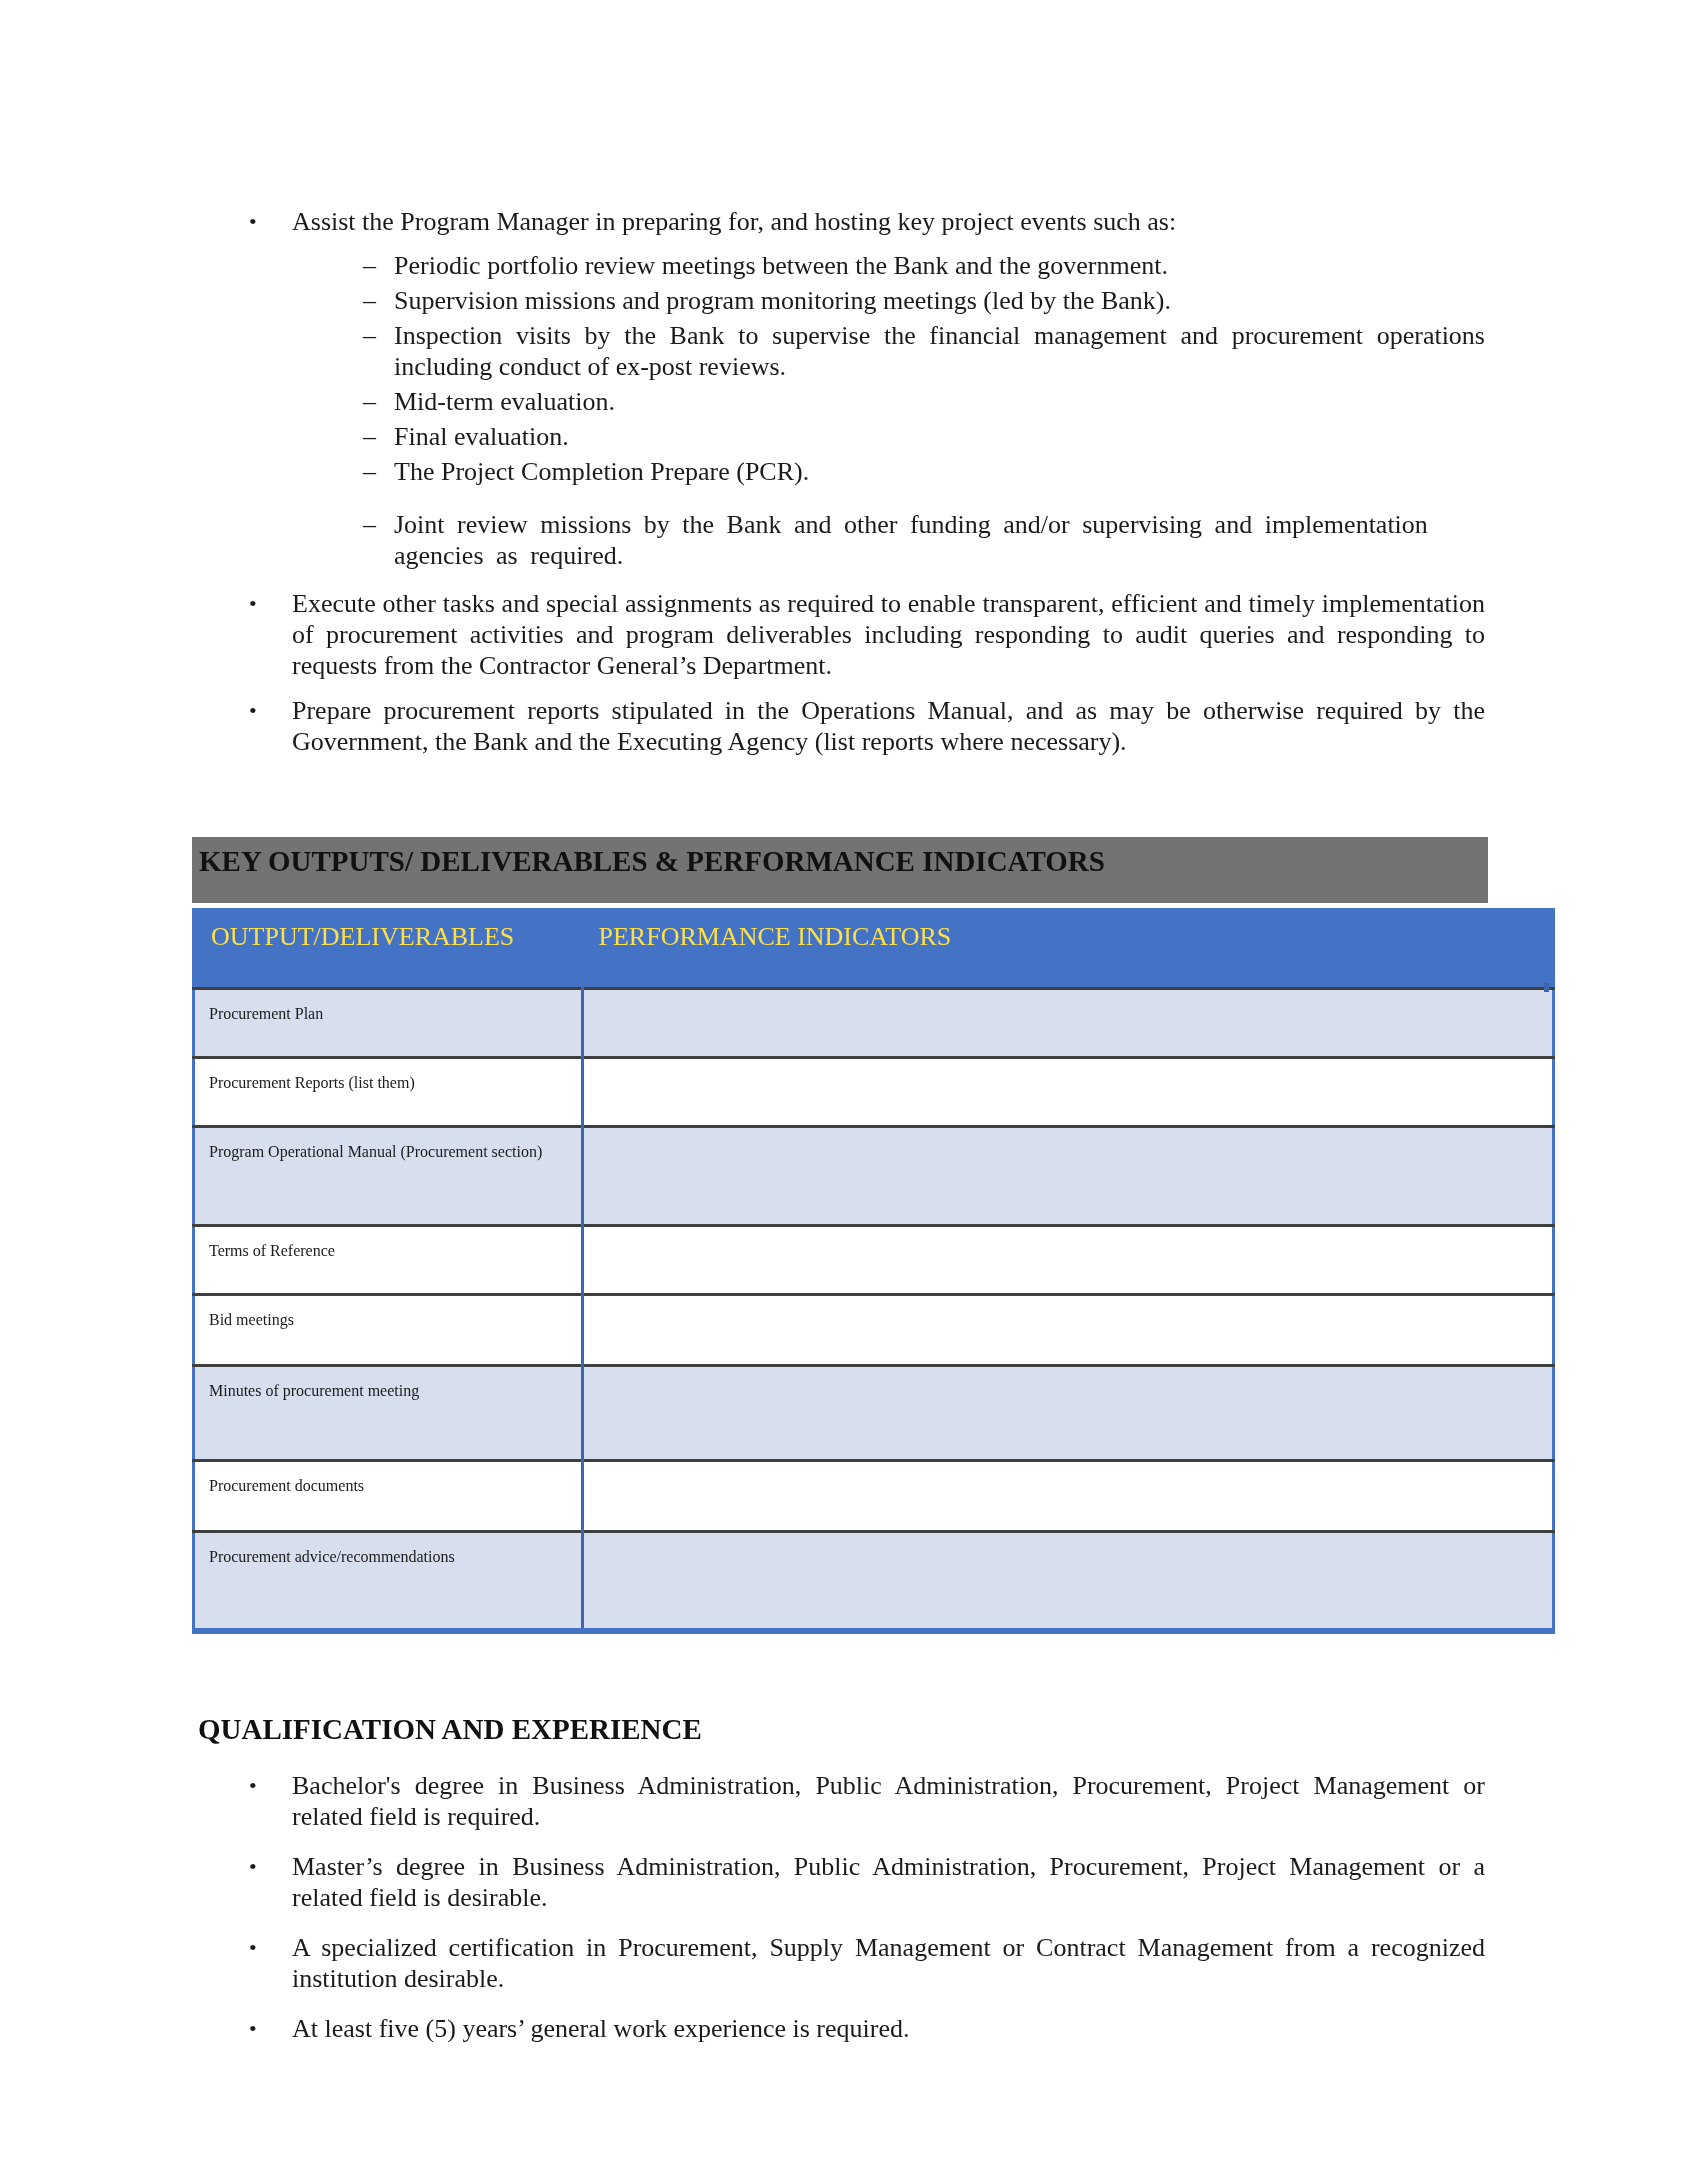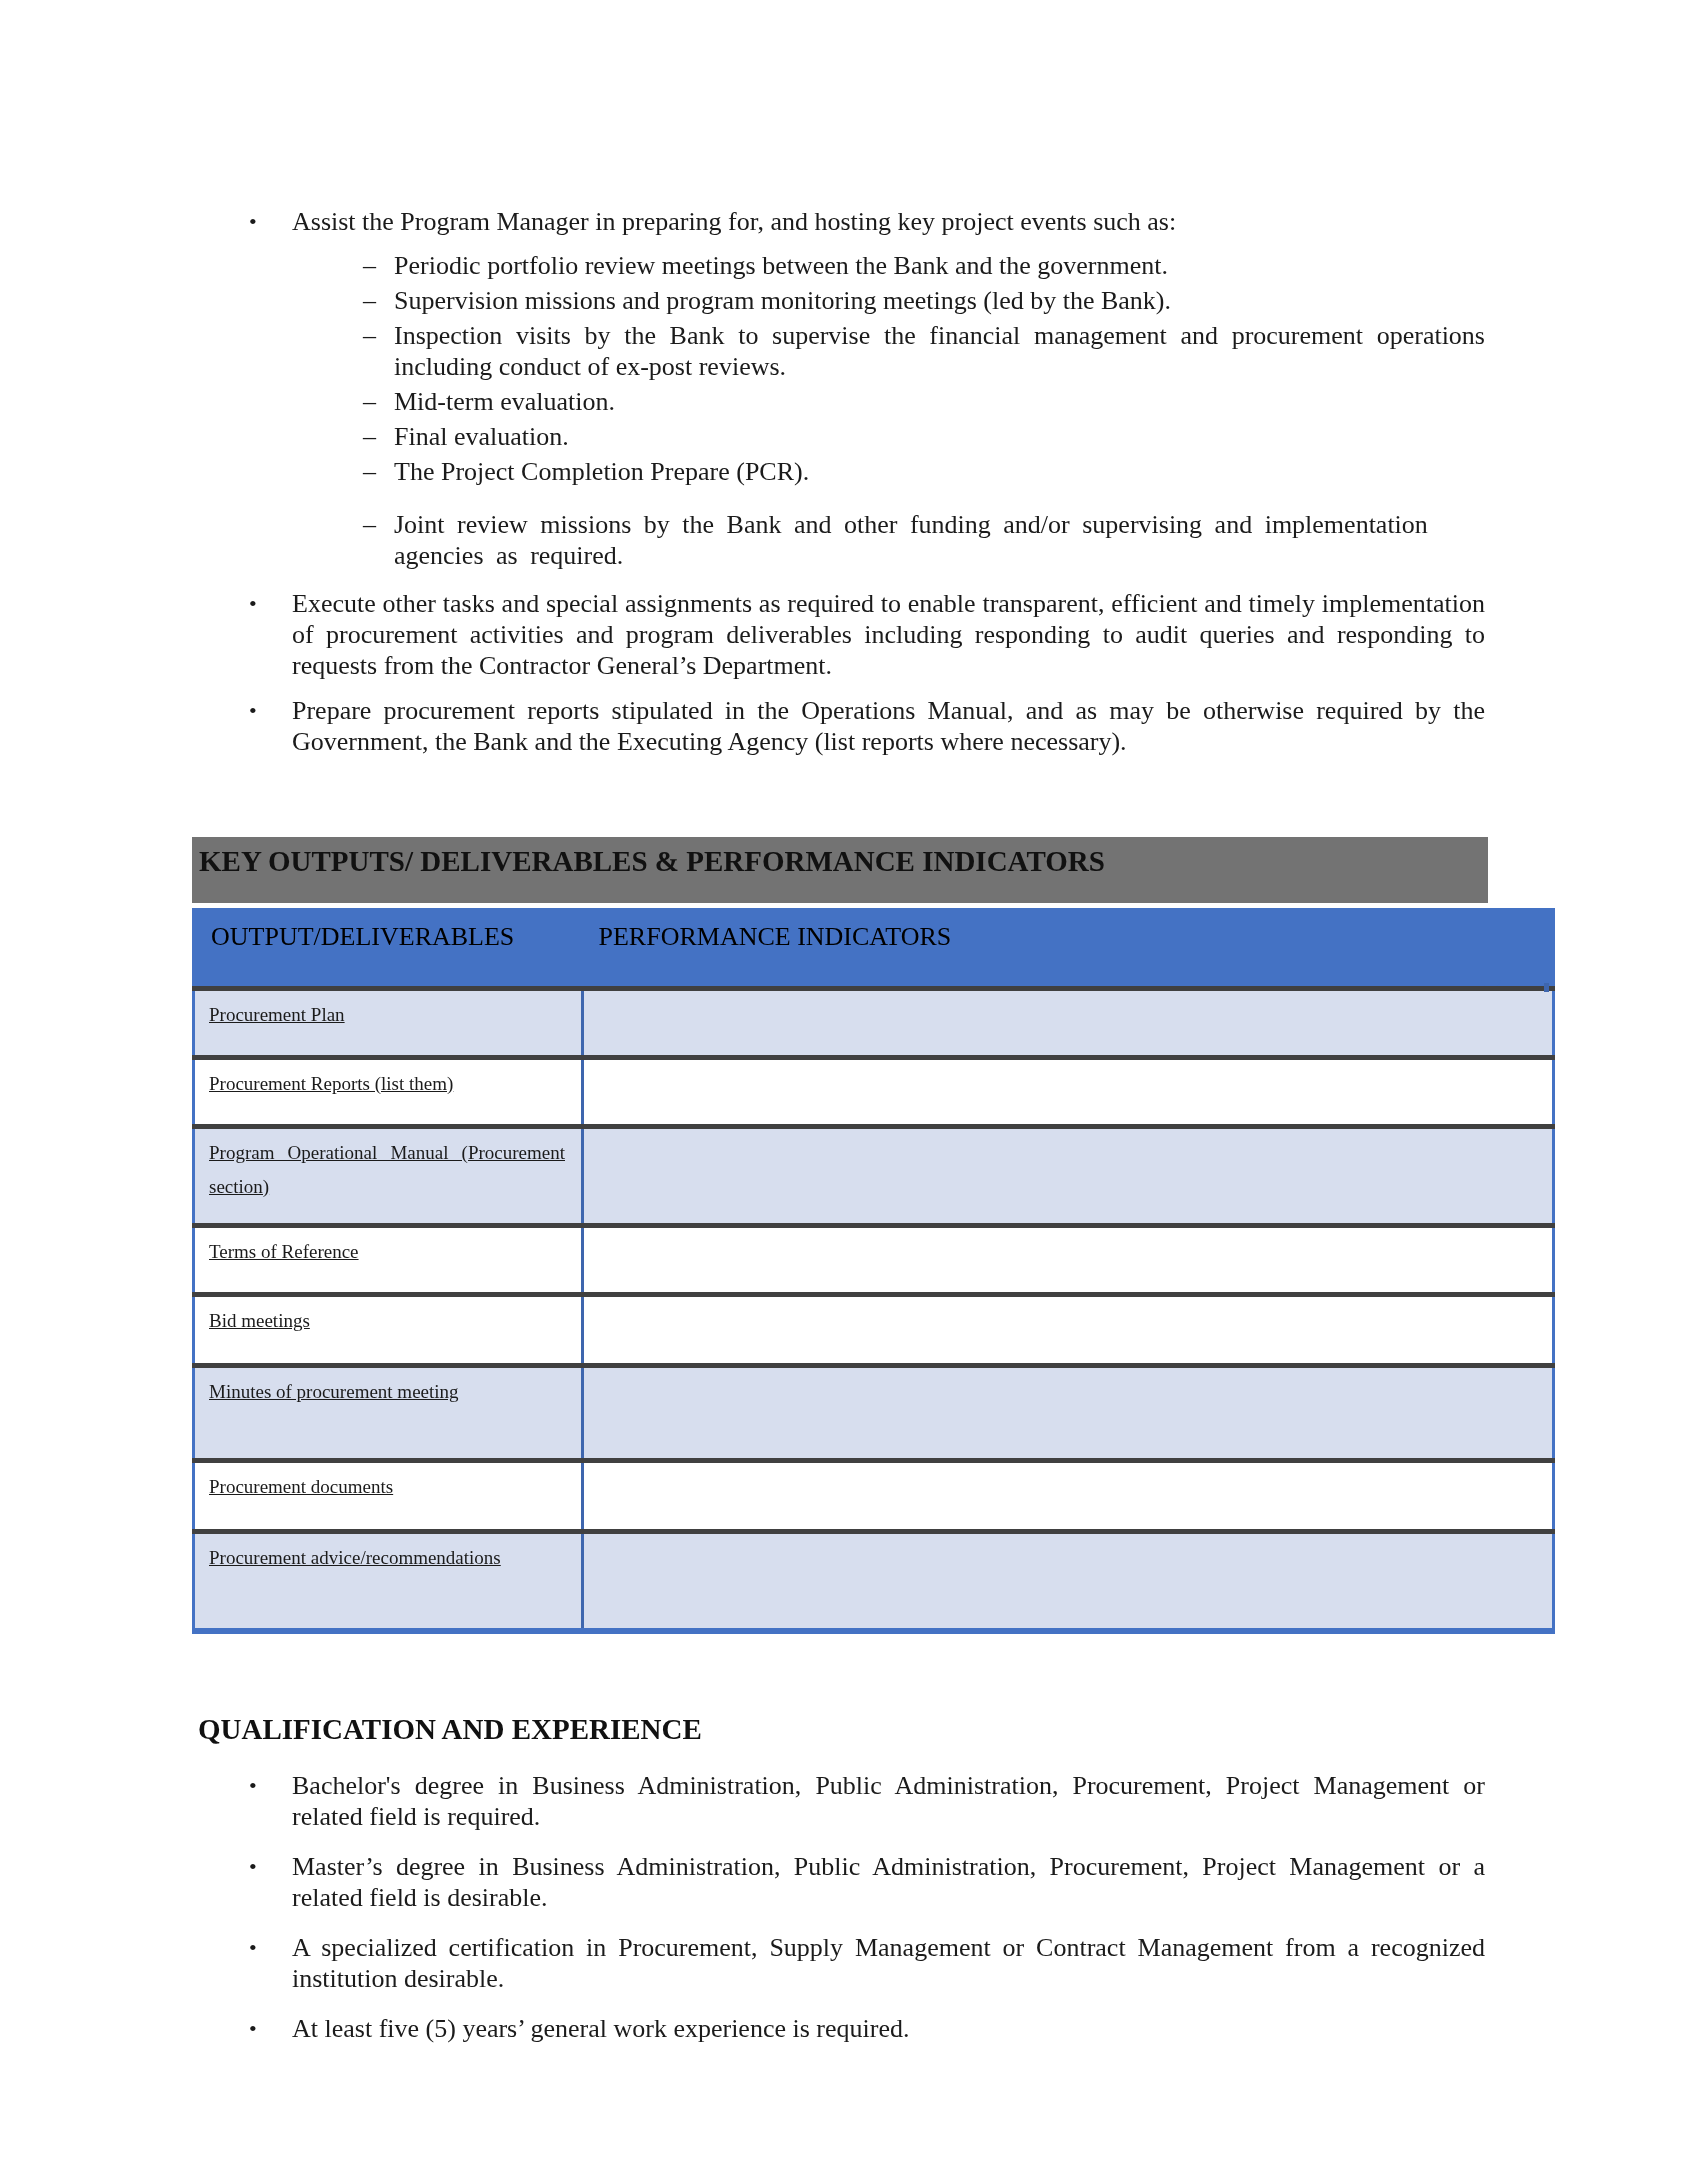--- a/index.html
+++ b/index.html
@@ -80,7 +80,7 @@
   table.kt col.c2 { width: 971px; }
   table.kt th {
     background: #4472c4;
-    color: #000000;
+    color: #fde047;
     font-weight: normal;
     text-align: left;
     vertical-align: top;

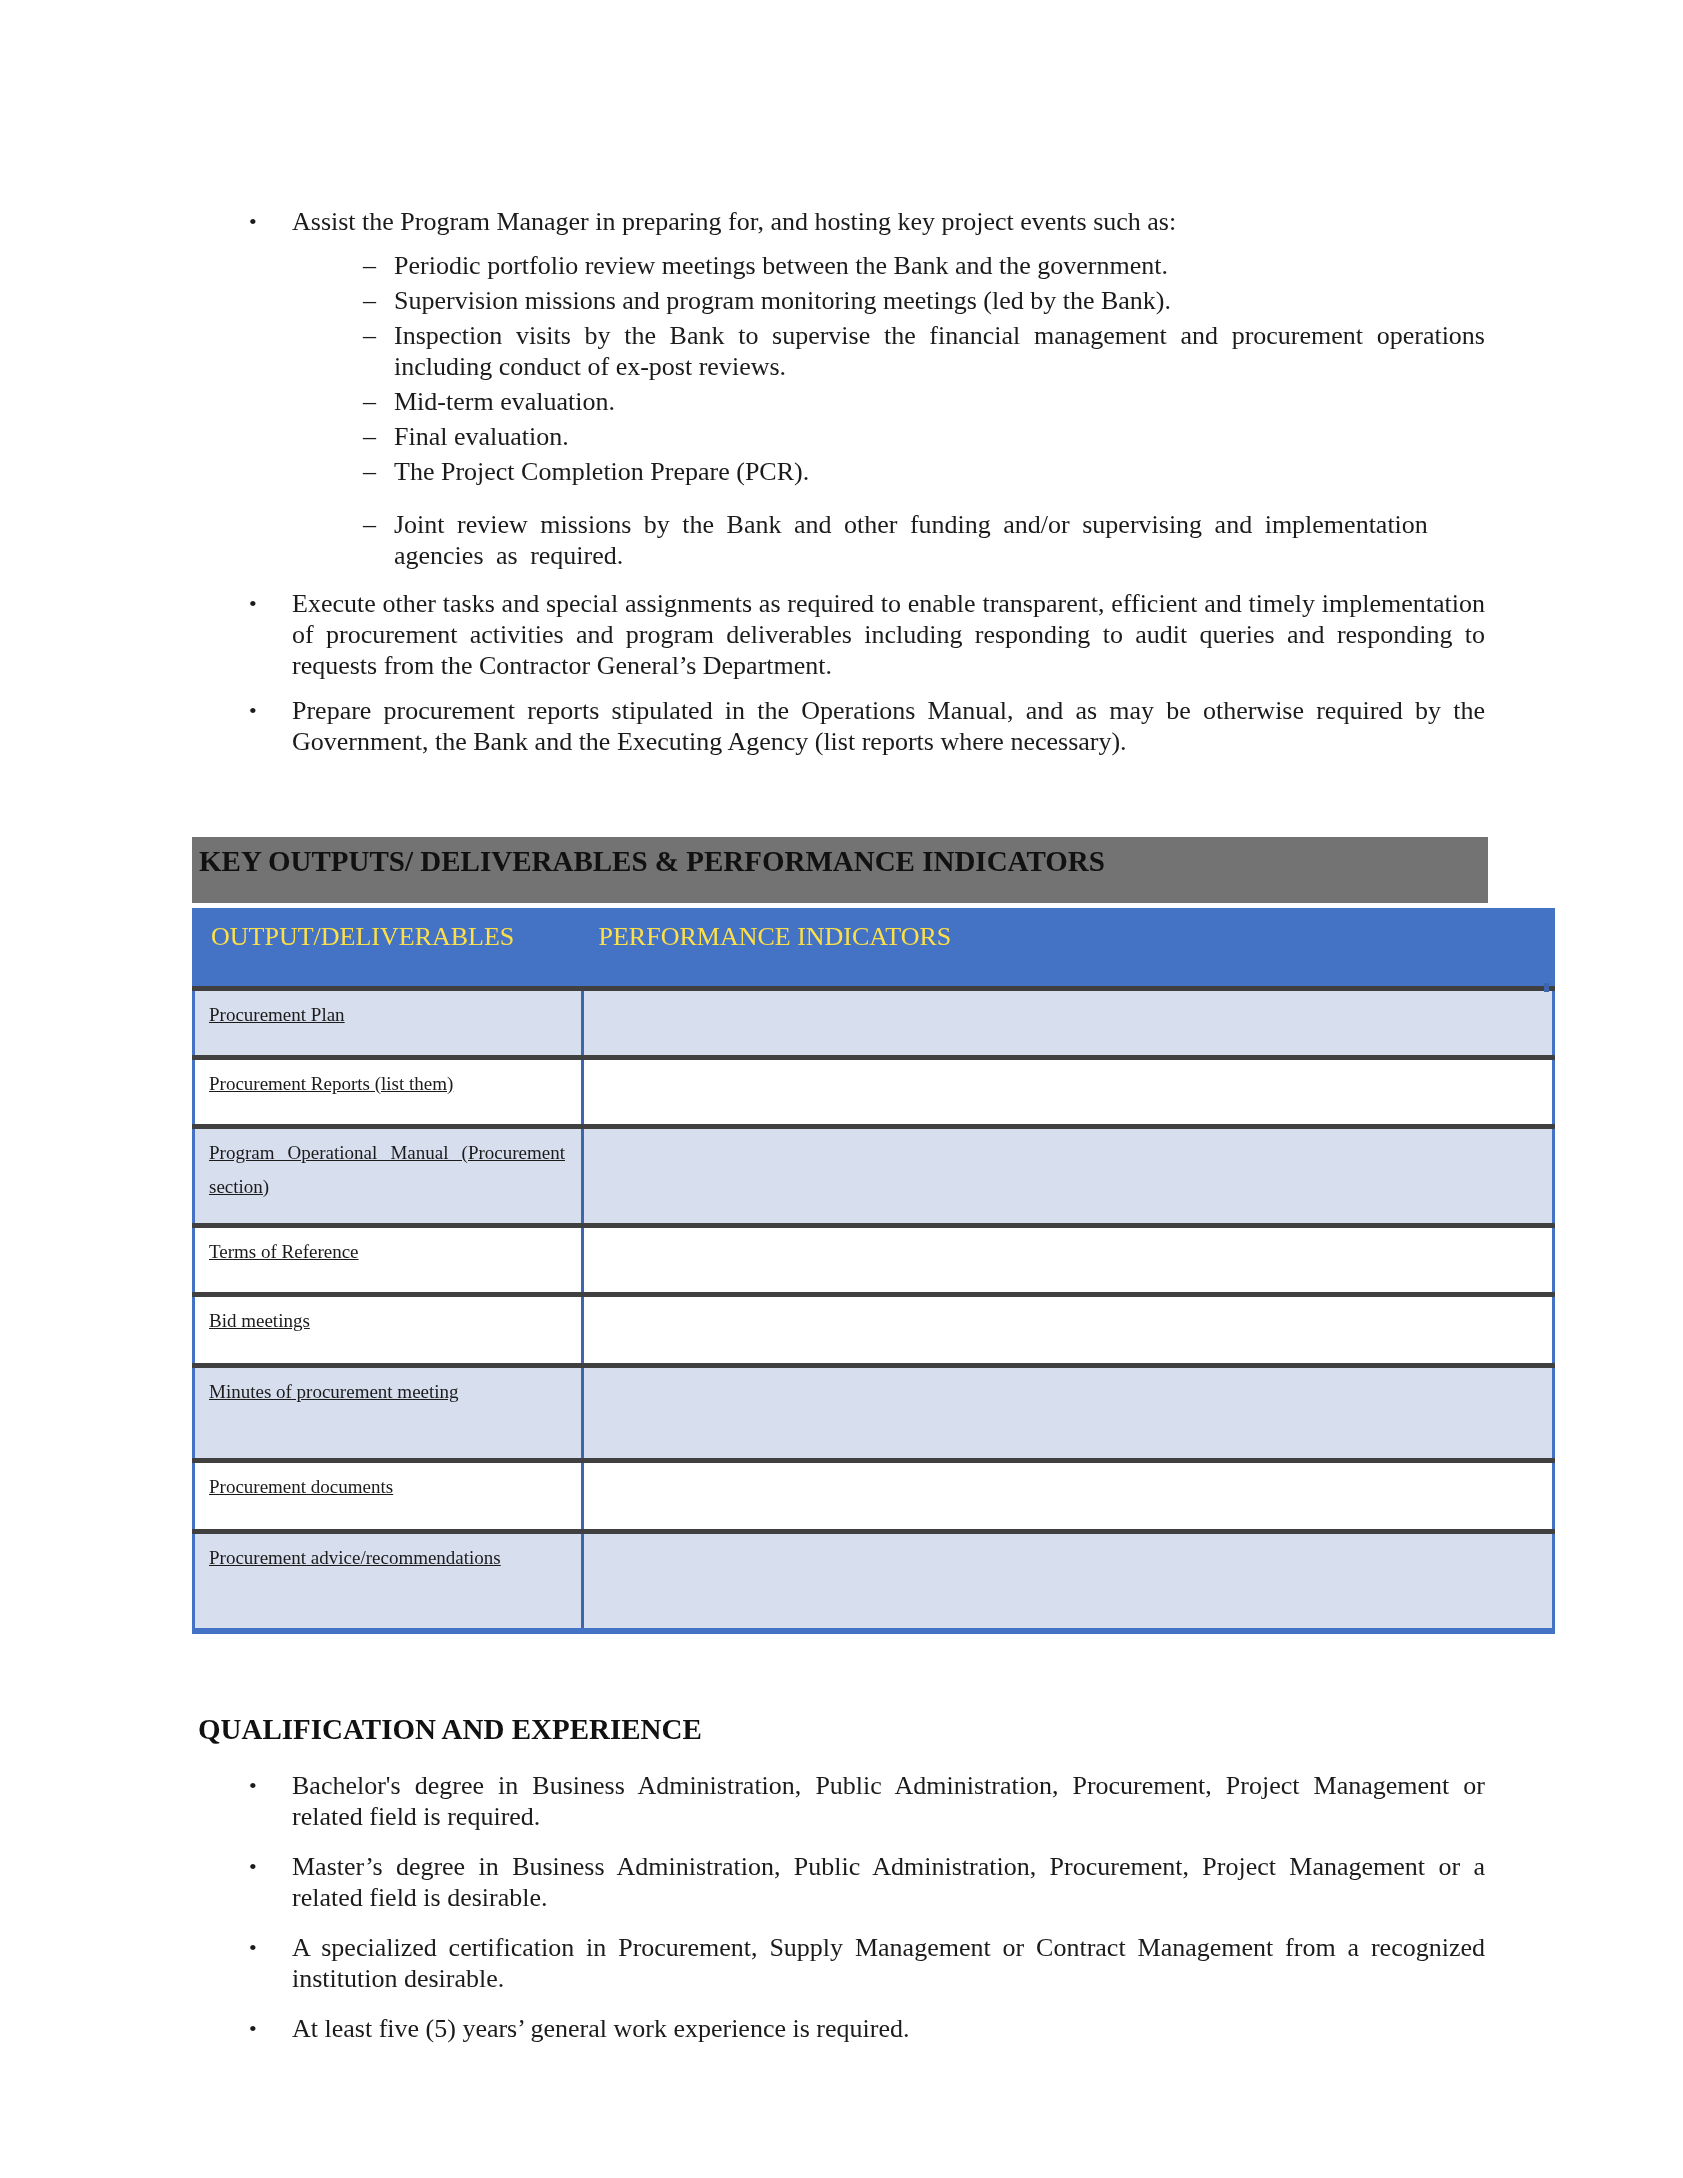--- a/index.html
+++ b/index.html
@@ -93,12 +93,11 @@
   }
   table.kt td {
     vertical-align: top;
-    font-size: 19px;
+    font-size: 16px;
     line-height: 34px;
     padding: 7px 16px 0 14px;
-    border-top: 5px solid #404040;
+    border-top: 3px solid #404040;
     box-sizing: border-box;
-    text-decoration: underline;
   }
   table.kt td.c1 { border-right: 3px solid #3e66ae; }
   table.kt td.jt { text-align: justify; text-align-last: left; }

